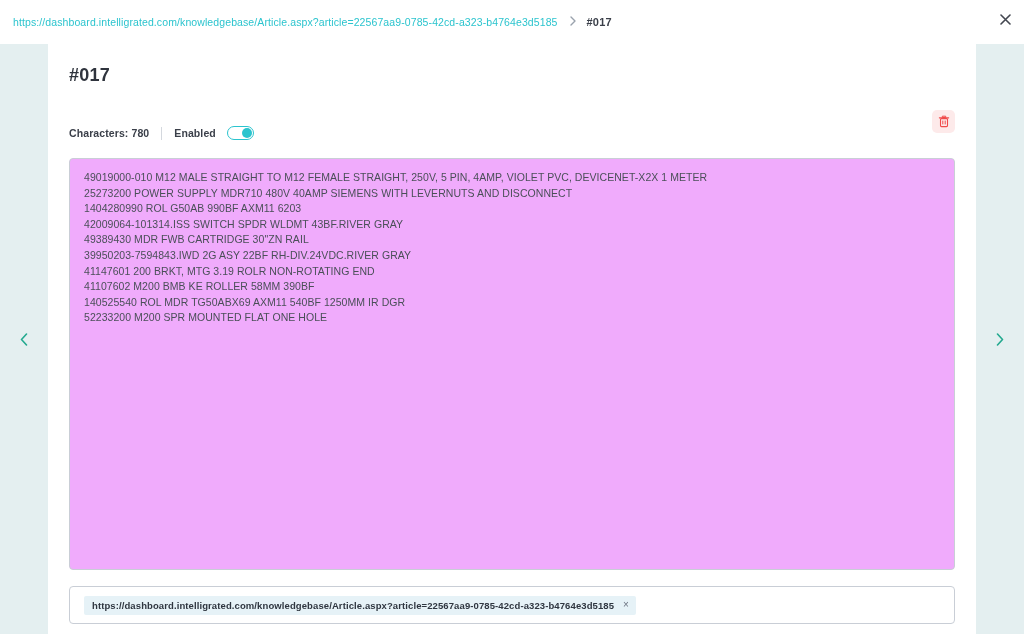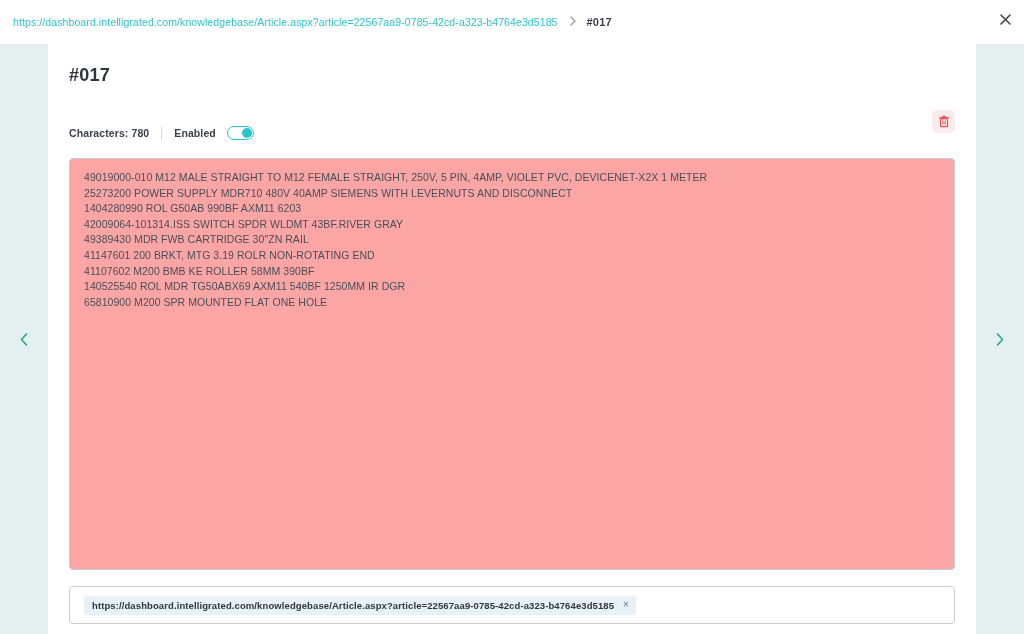--- a/index.html
+++ b/index.html
@@ -172,7 +172,7 @@
     height: 412px;
     border: 1px solid #c9ced6;
     border-radius: 4px;
-    background: #fca5a5;
+    background: #f0abfc;
     padding: 11px 14px;
     overflow: hidden;
   }

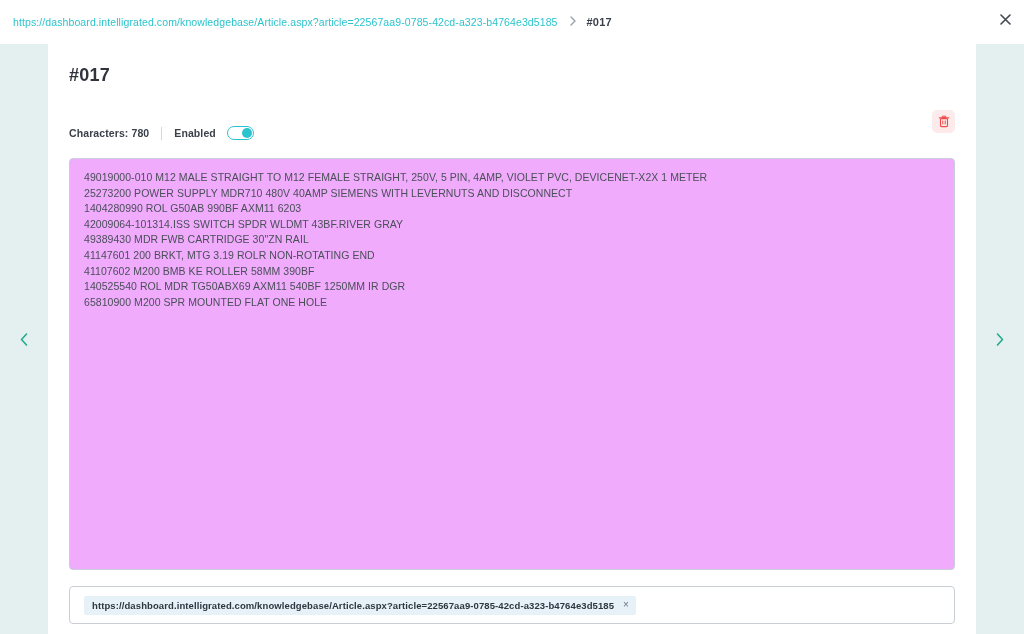--- a/index.html
+++ b/index.html
@@ -292,6 +292,7 @@
     <div class="txt-line">1404280990 ROL G50AB 990BF AXM11 6203</div>
     <div class="txt-line">42009064-101314.ISS SWITCH SPDR WLDMT 43BF.RIVER GRAY</div>
     <div class="txt-line">49389430 MDR FWB CARTRIDGE 30"ZN RAIL</div>
+    <div class="txt-line">39950203-7594843.IWD 2G ASY 22BF RH-DIV.24VDC.RIVER GRAY</div>
     <div class="txt-line">41147601 200 BRKT, MTG 3.19 ROLR NON-ROTATING END</div>
     <div class="txt-line">41107602 M200 BMB KE ROLLER 58MM 390BF</div>
     <div class="txt-line">140525540 ROL MDR TG50ABX69 AXM11 540BF 1250MM IR DGR</div>

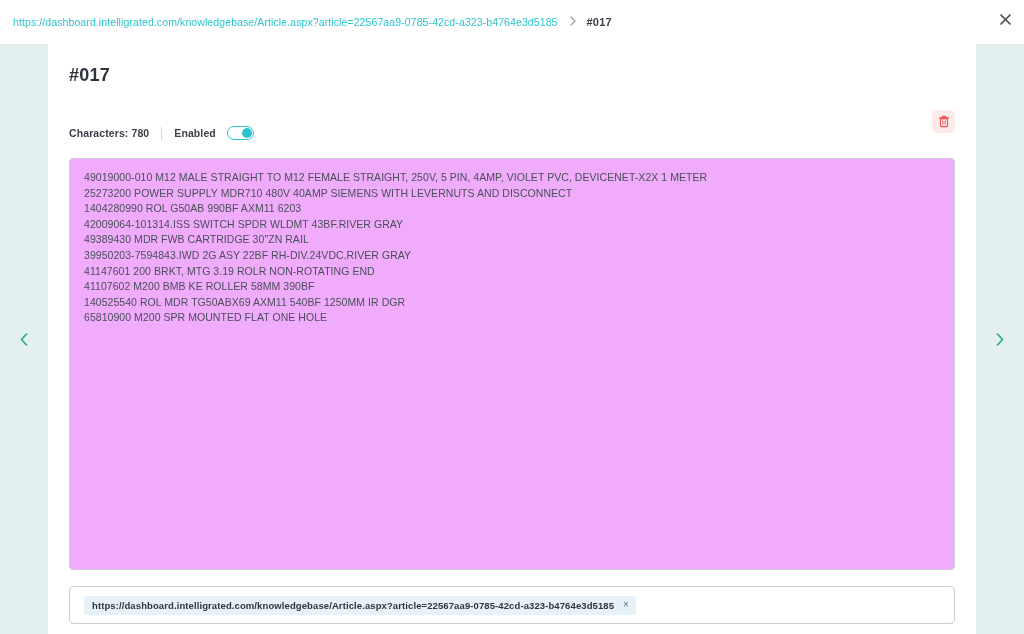--- a/index.html
+++ b/index.html
@@ -296,7 +296,7 @@
     <div class="txt-line">41147601 200 BRKT, MTG 3.19 ROLR NON-ROTATING END</div>
     <div class="txt-line">41107602 M200 BMB KE ROLLER 58MM 390BF</div>
     <div class="txt-line">140525540 ROL MDR TG50ABX69 AXM11 540BF 1250MM IR DGR</div>
-    <div class="txt-line">65810900 M200 SPR MOUNTED FLAT ONE HOLE</div>
+    <div class="txt-line">52233200 M200 SPR MOUNTED FLAT ONE HOLE</div>
   </div>
 
   <div class="tagbox">

